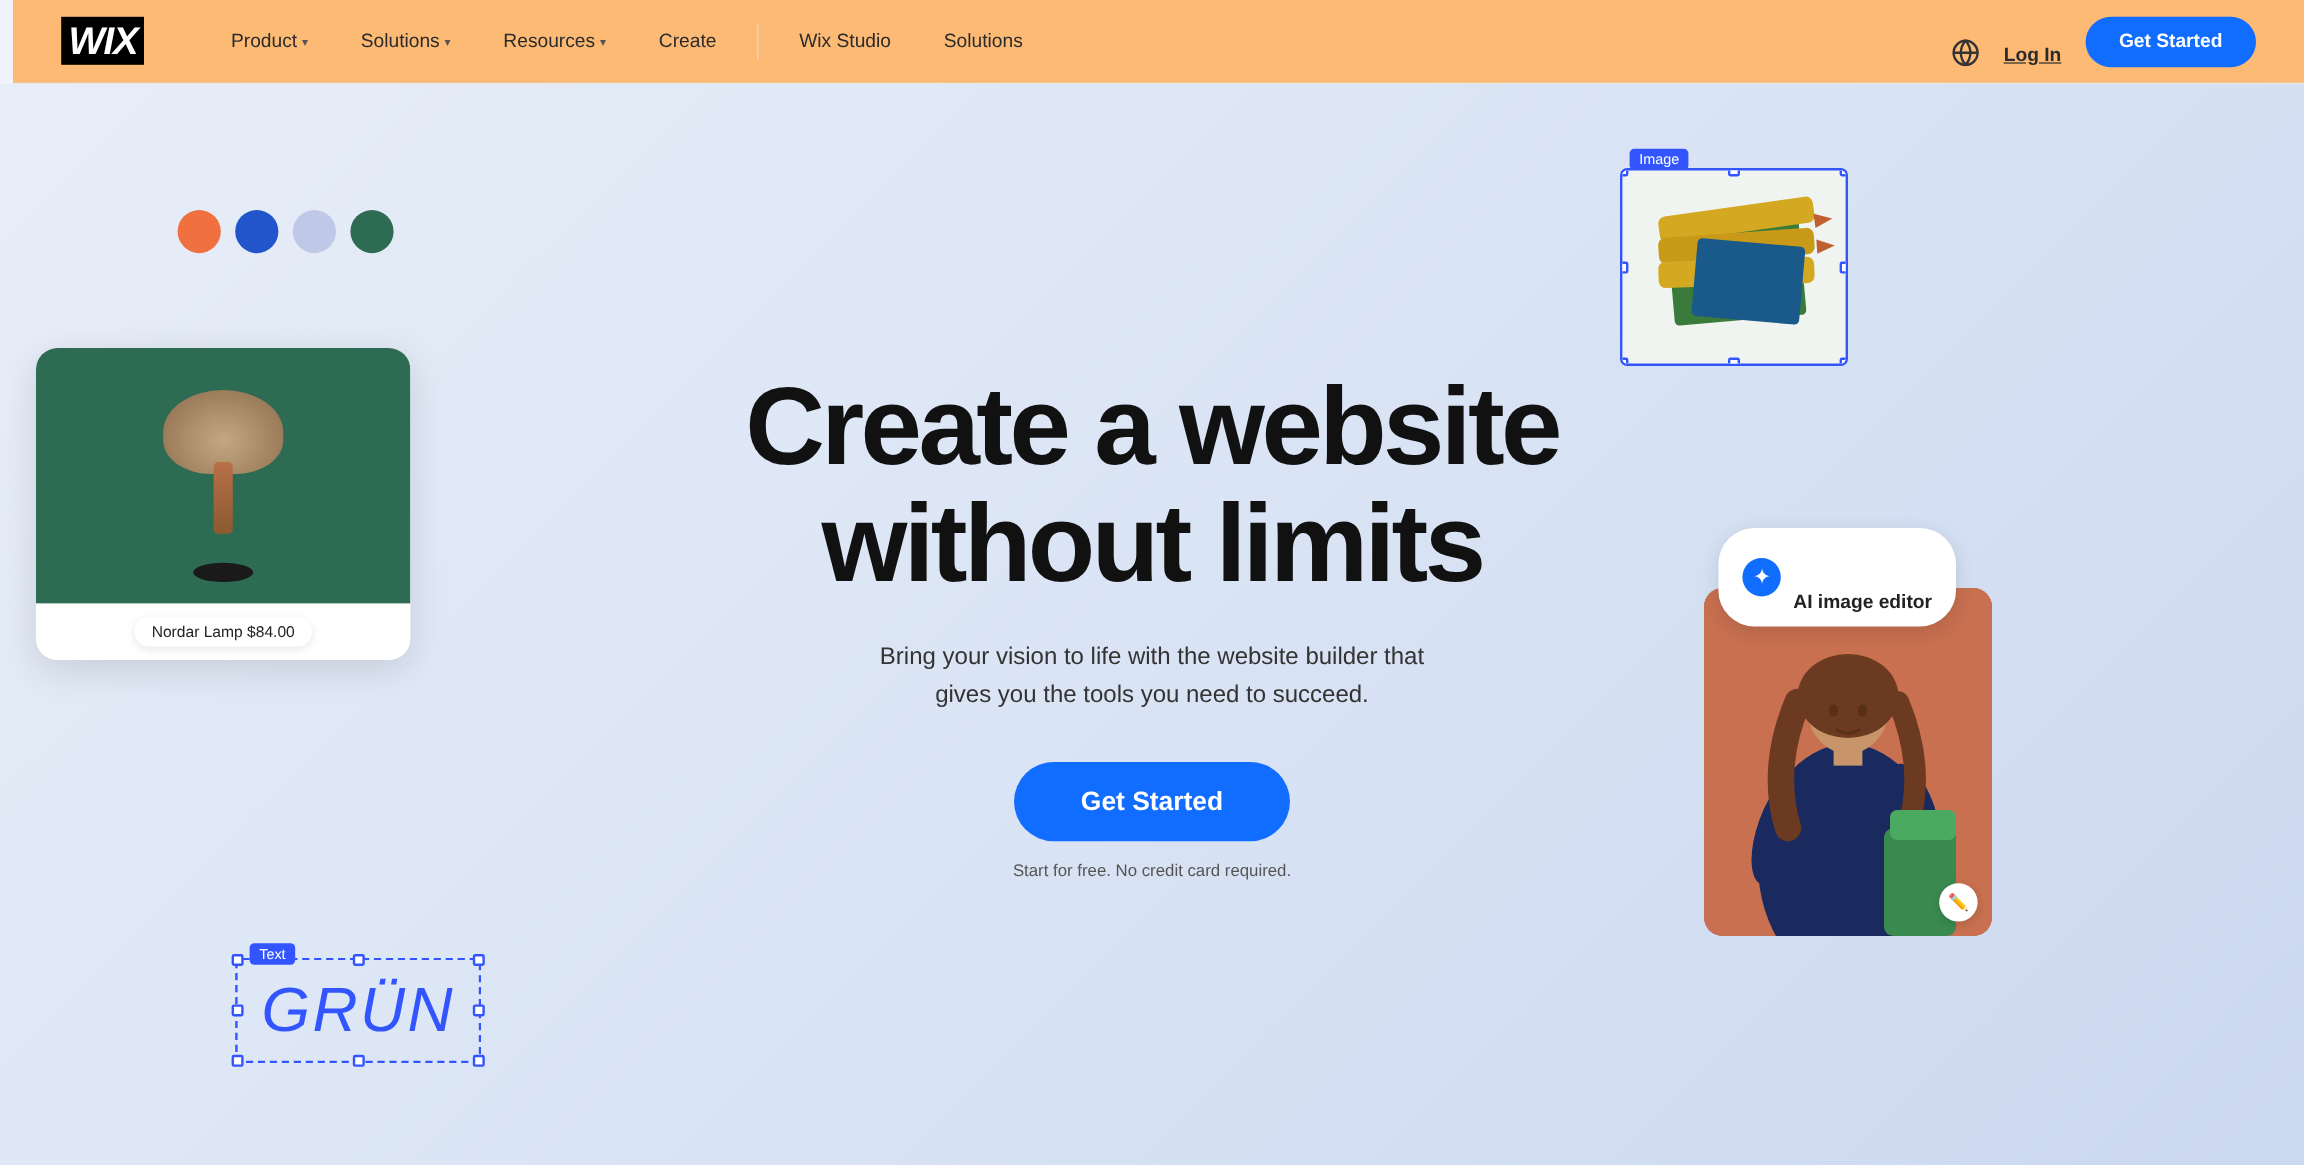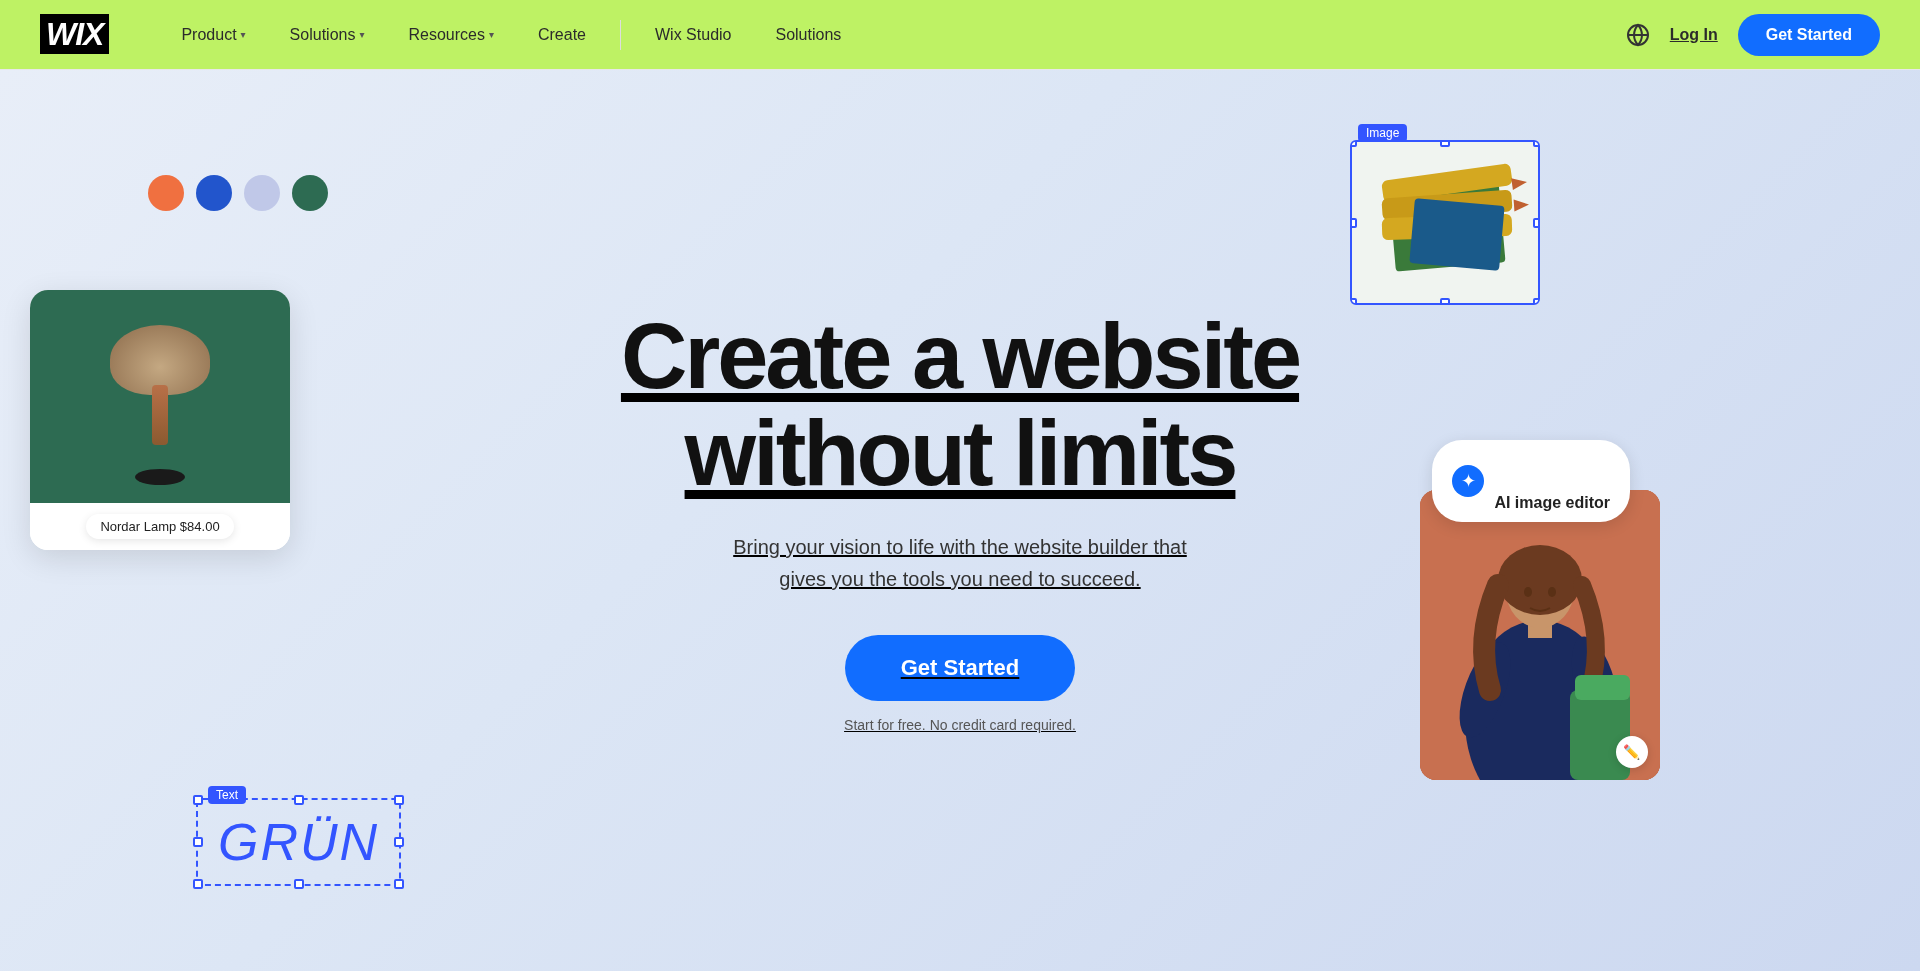--- a/index.html
+++ b/index.html
@@ -14,9 +14,9 @@
     
     nav {
       position: fixed;
-      top: 0; left: 0; right: 0;
+      top: 0; left: 11px; right: 0;
       height: 70px;
-      background: #bef264;
+      background: #fdba74;
       display: flex;
       align-items: center;
       padding: 0 40px;

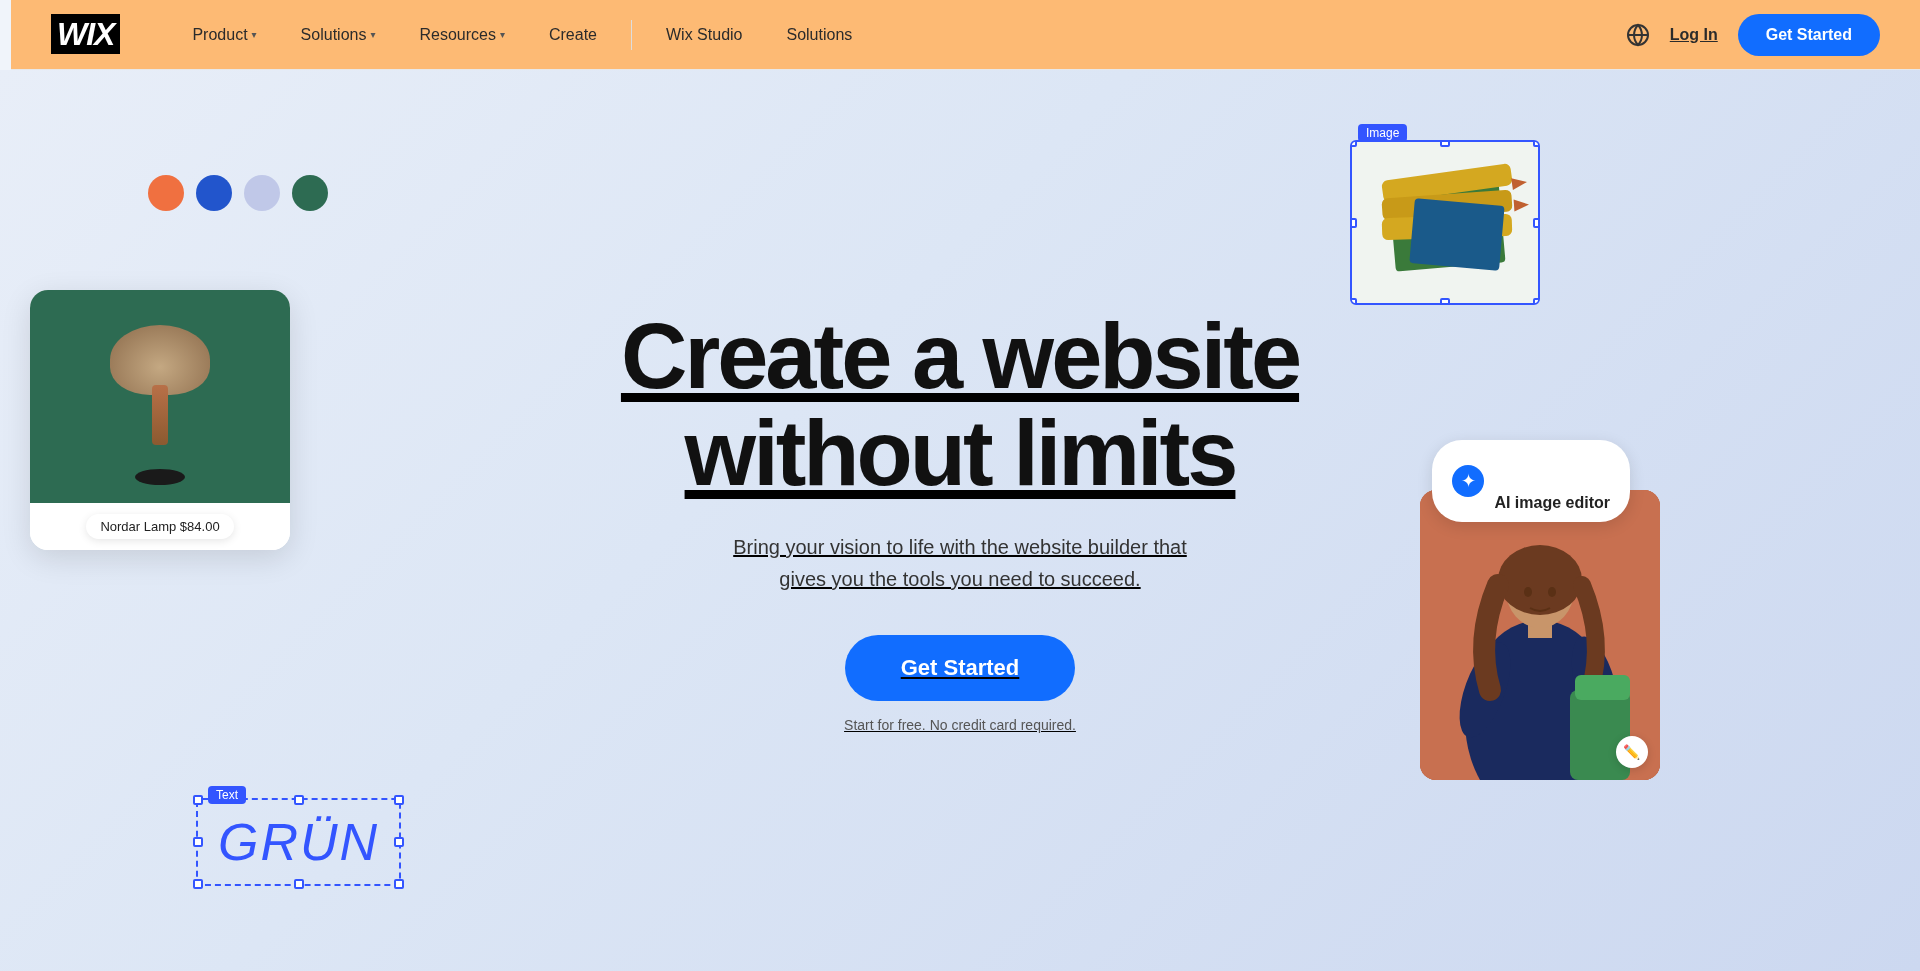--- a/index.html
+++ b/index.html
@@ -63,7 +63,7 @@
     }
     .nav-right {
       display: flex;
-      align-items: center;
+      align-items: flex-end;
       gap: 20px;
       margin-left: auto;
     }

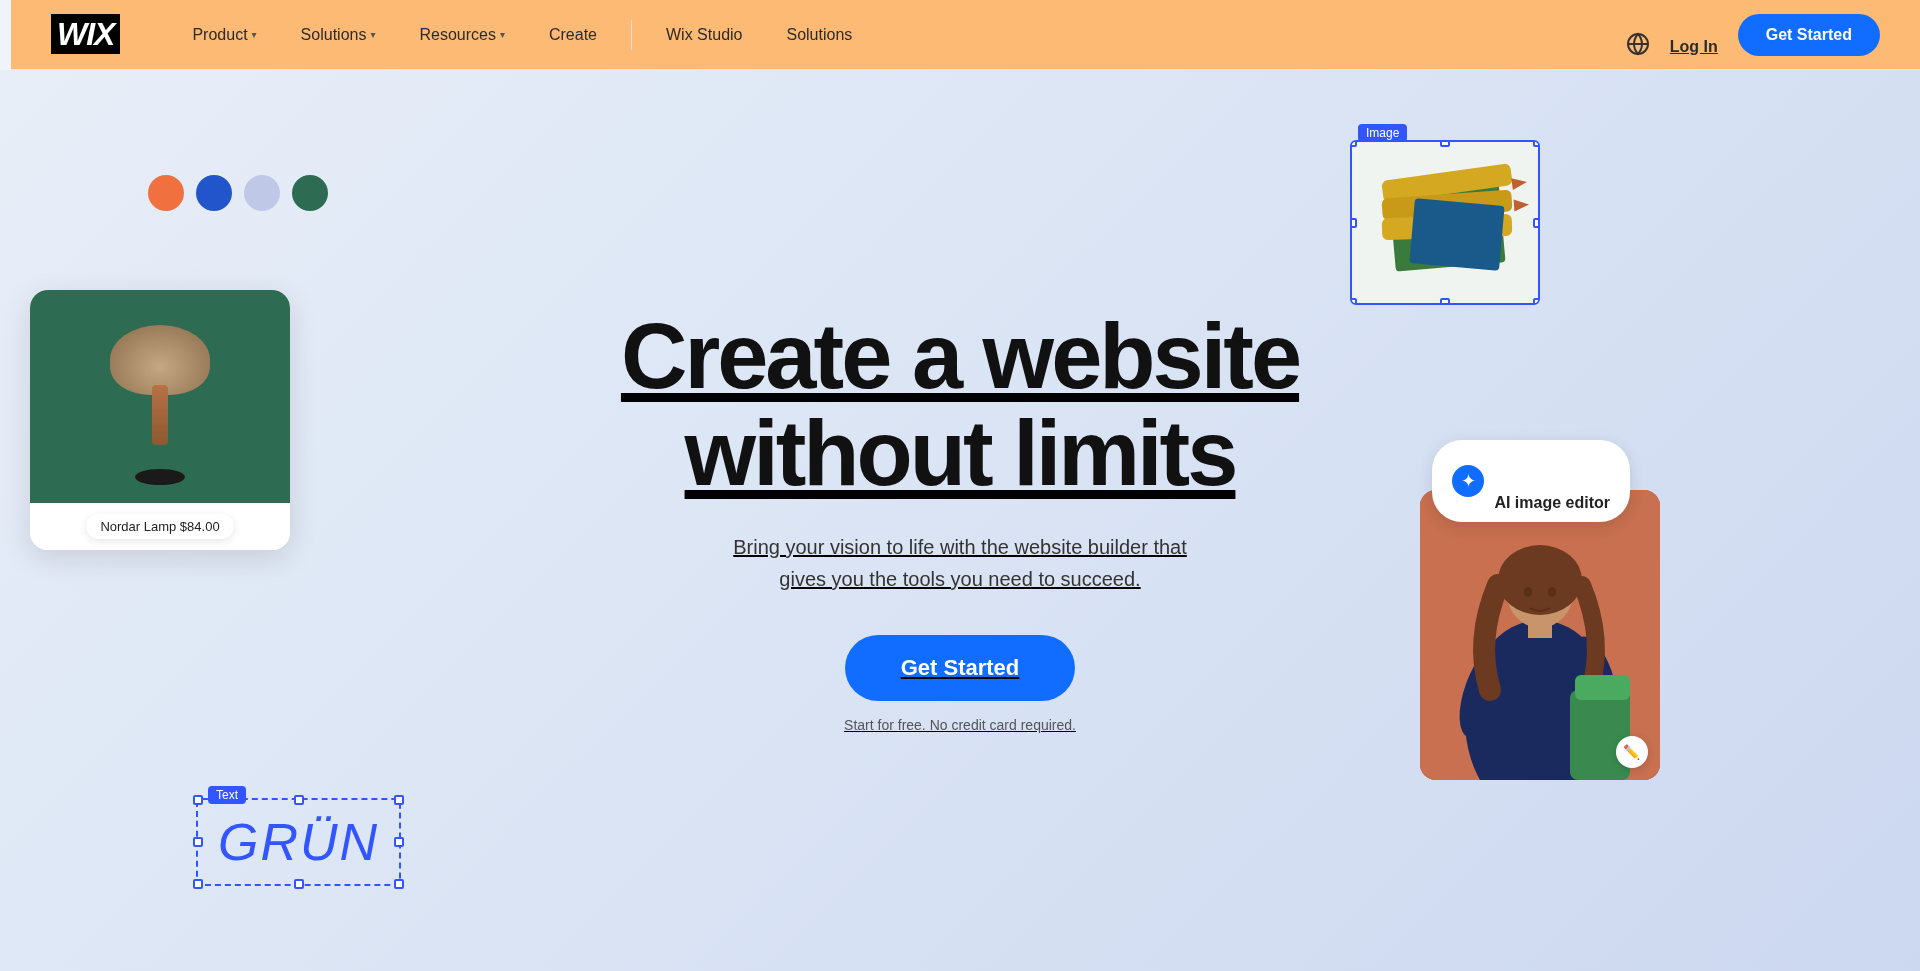--- a/index.html
+++ b/index.html
@@ -107,7 +107,6 @@
       text-align: center;
       z-index: 10;
       position: relative;
-      text-decoration: underline;
     }
     .hero-title {
       font-size: 92px;

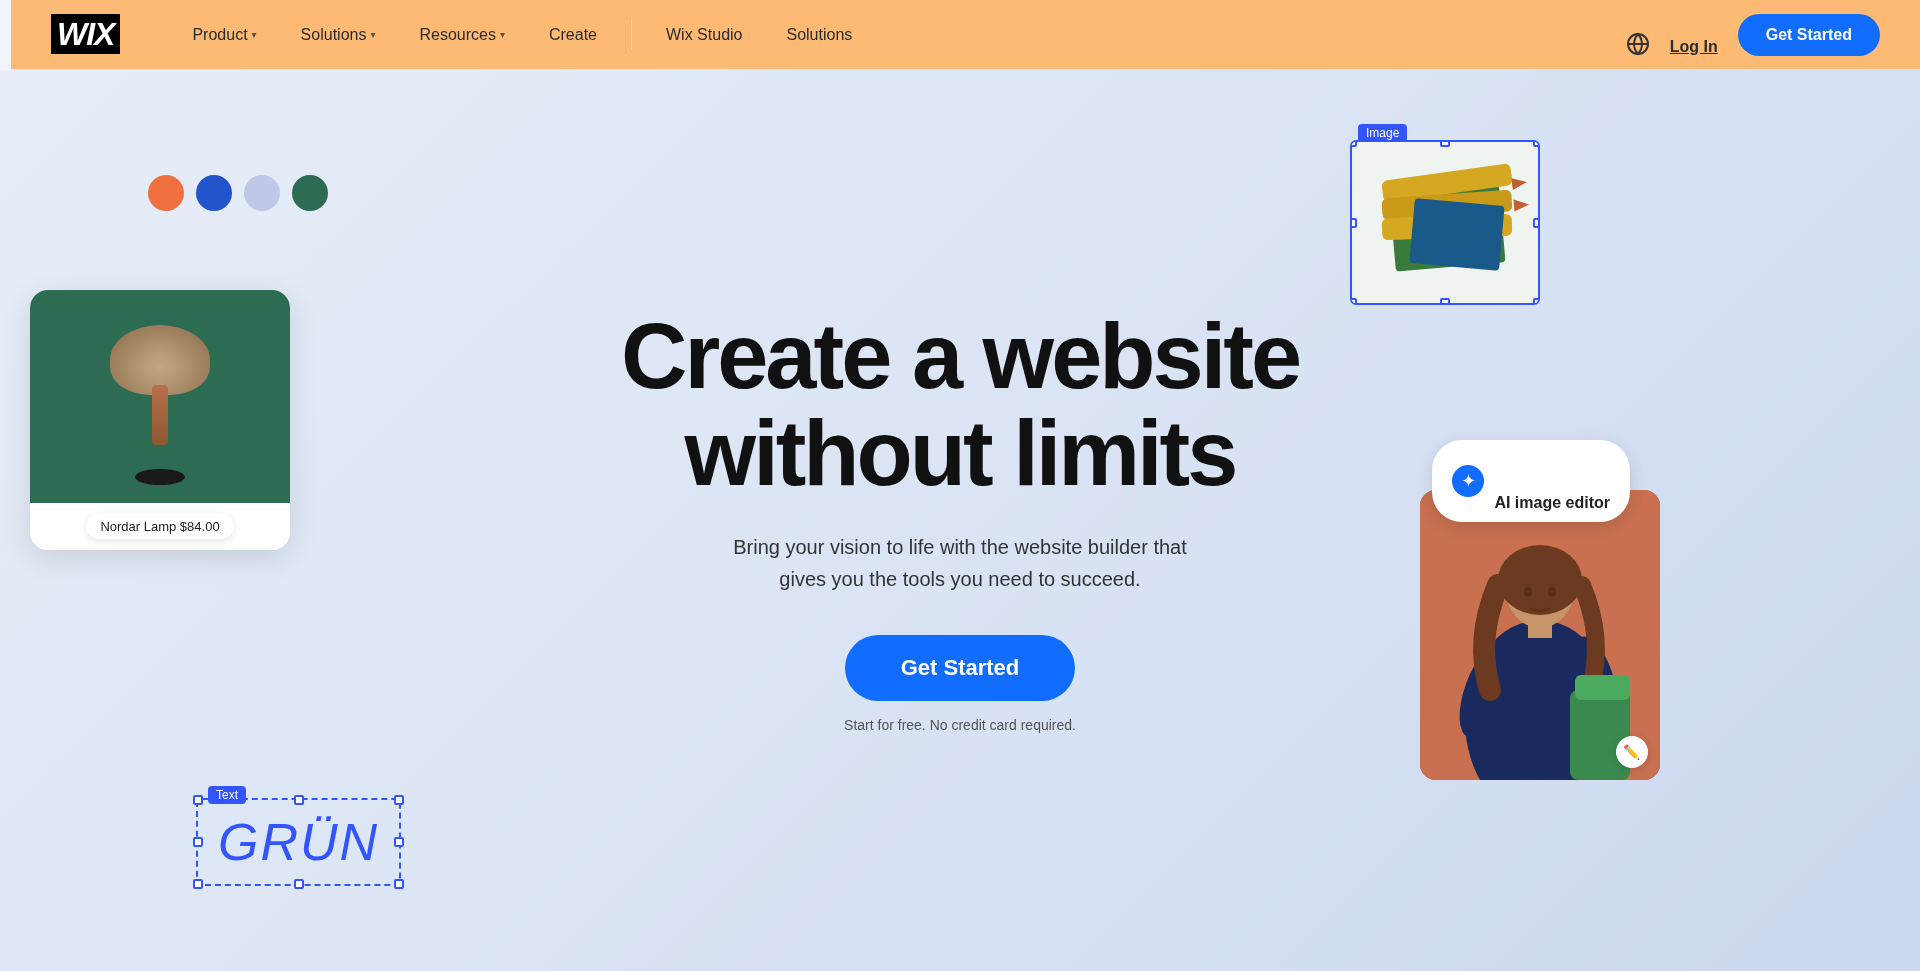--- a/index.html
+++ b/index.html
@@ -161,7 +161,7 @@
       position: absolute;
       left: 30px;
       top: 220px;
-      width: 260px;
+      width: 312px;
       height: 260px;
       background: #fff;
       border-radius: 18px;

